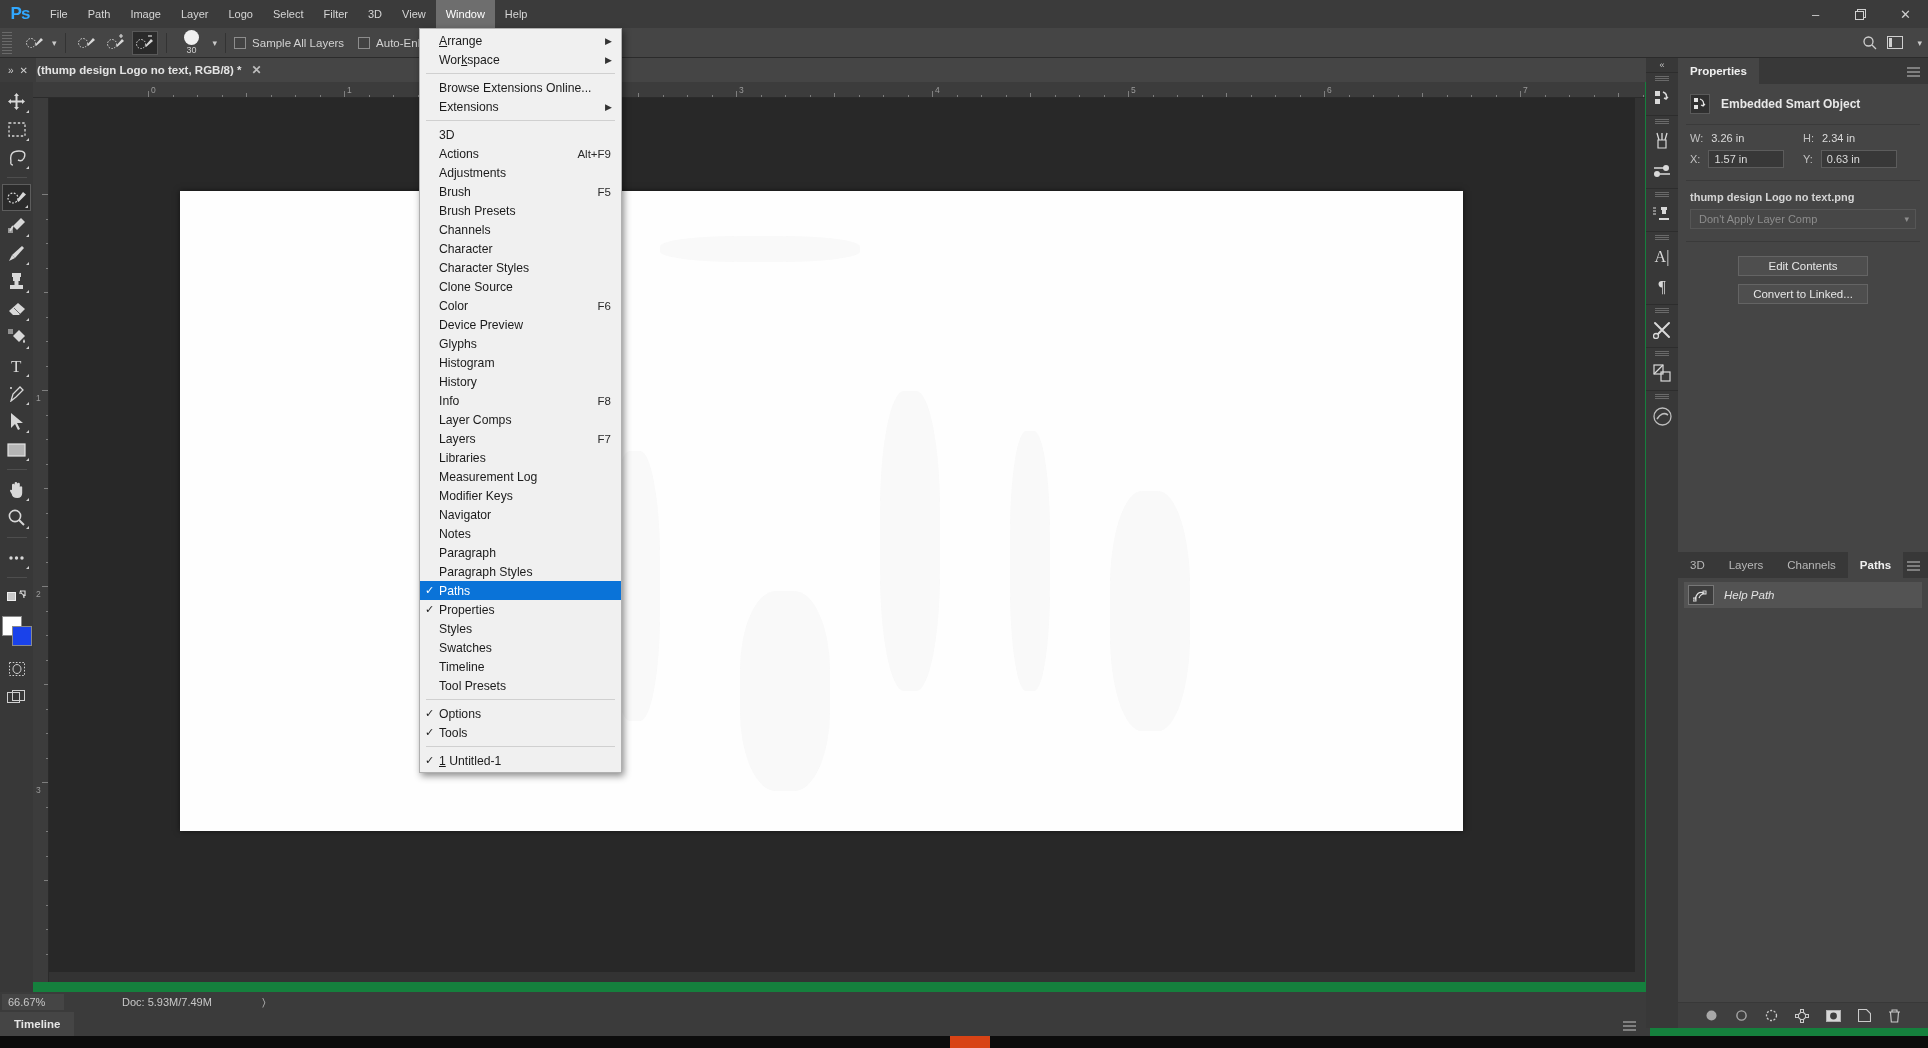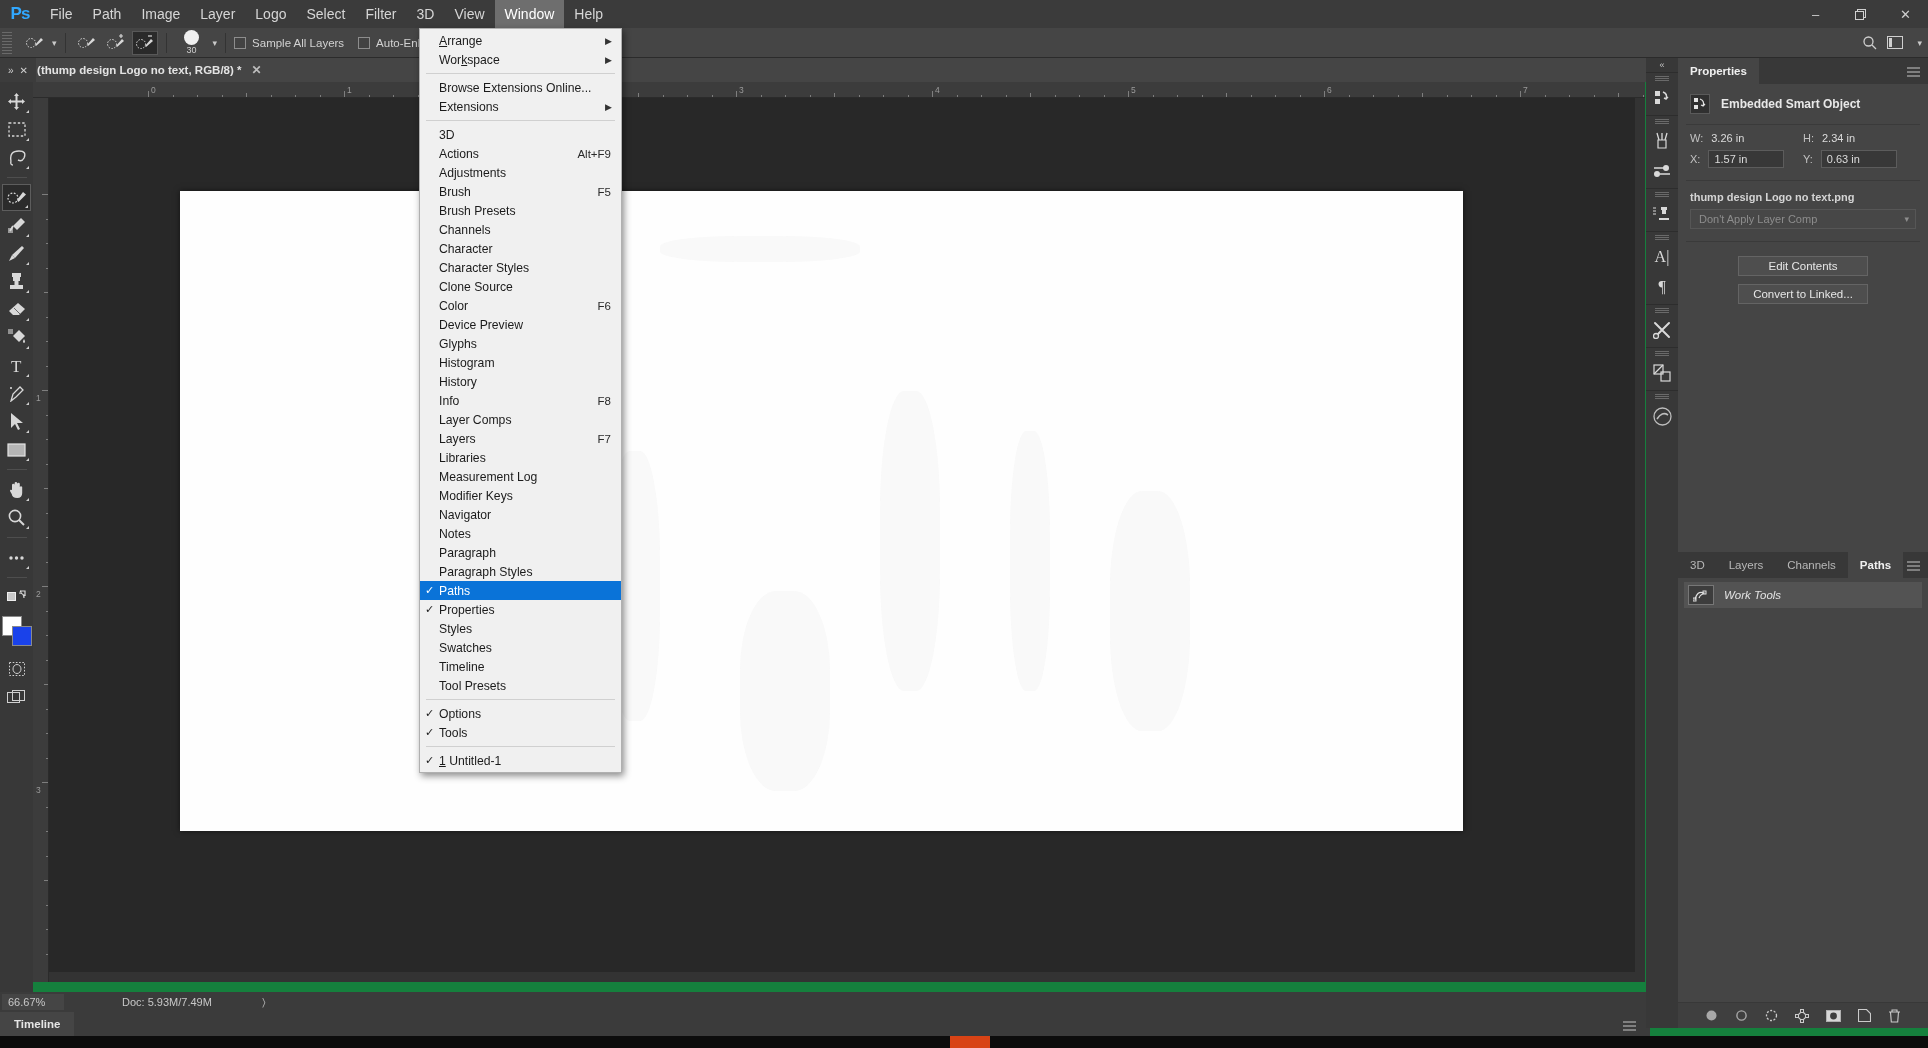--- a/index.html
+++ b/index.html
@@ -24,7 +24,7 @@
   }
   .menu-item {
     height: 28px; padding: 0 10px; display: flex; align-items: center;
-    color: #d6d6d6; font-size: 14px; white-space: nowrap; cursor: default;
+    color: #d6d6d6; font-size: 11px; white-space: nowrap; cursor: default;
   }
   .menu-item.active { background: #6e6e6e; color: #ffffff; }
   .win-controls { position: absolute; right: 0; top: 0; height: 28px; display: flex; }

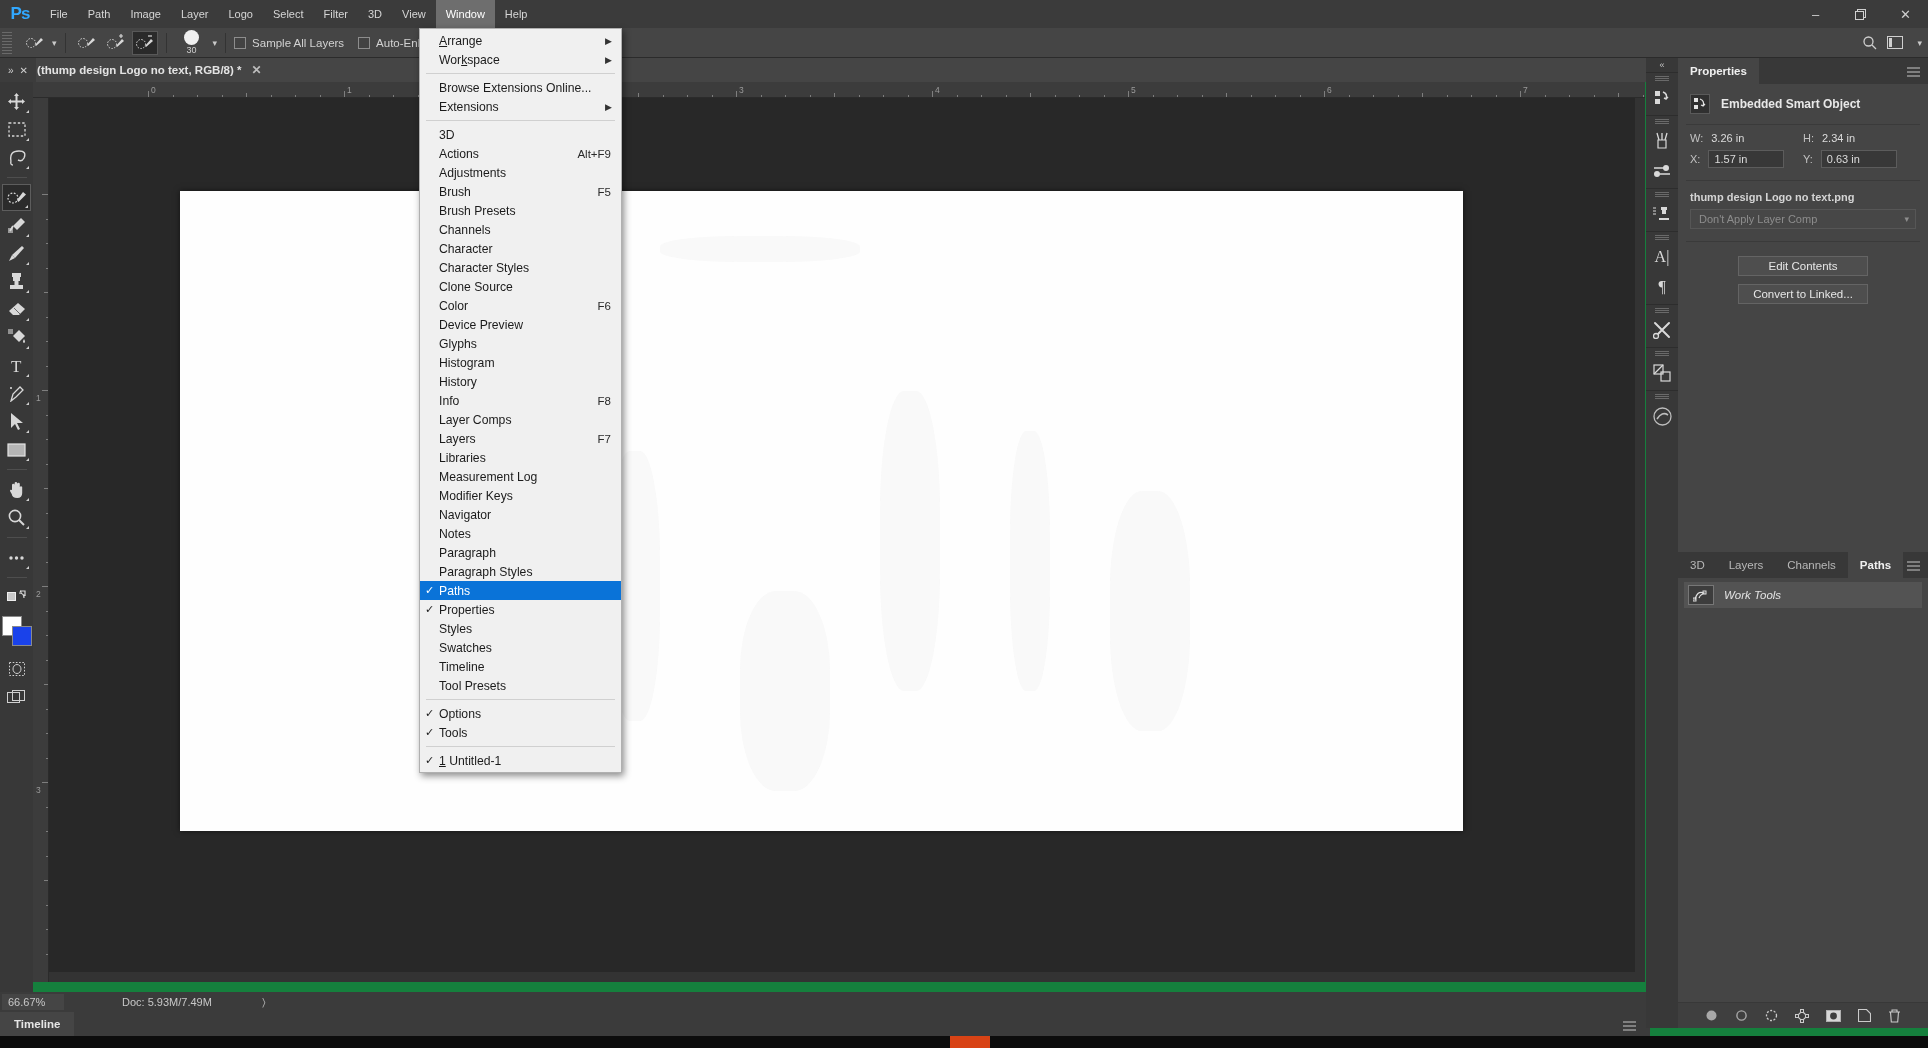--- a/index.html
+++ b/index.html
@@ -800,7 +800,7 @@
             <rect x="10" y="2" width="3" height="3" fill="none" stroke="#e0e0e0"></rect>
           </svg>
       </div>
-      <div class="path-name">Work Tools</div>
+      <div class="path-name">Help Path</div>
     </div>
 
     <div class="paths-footer">

